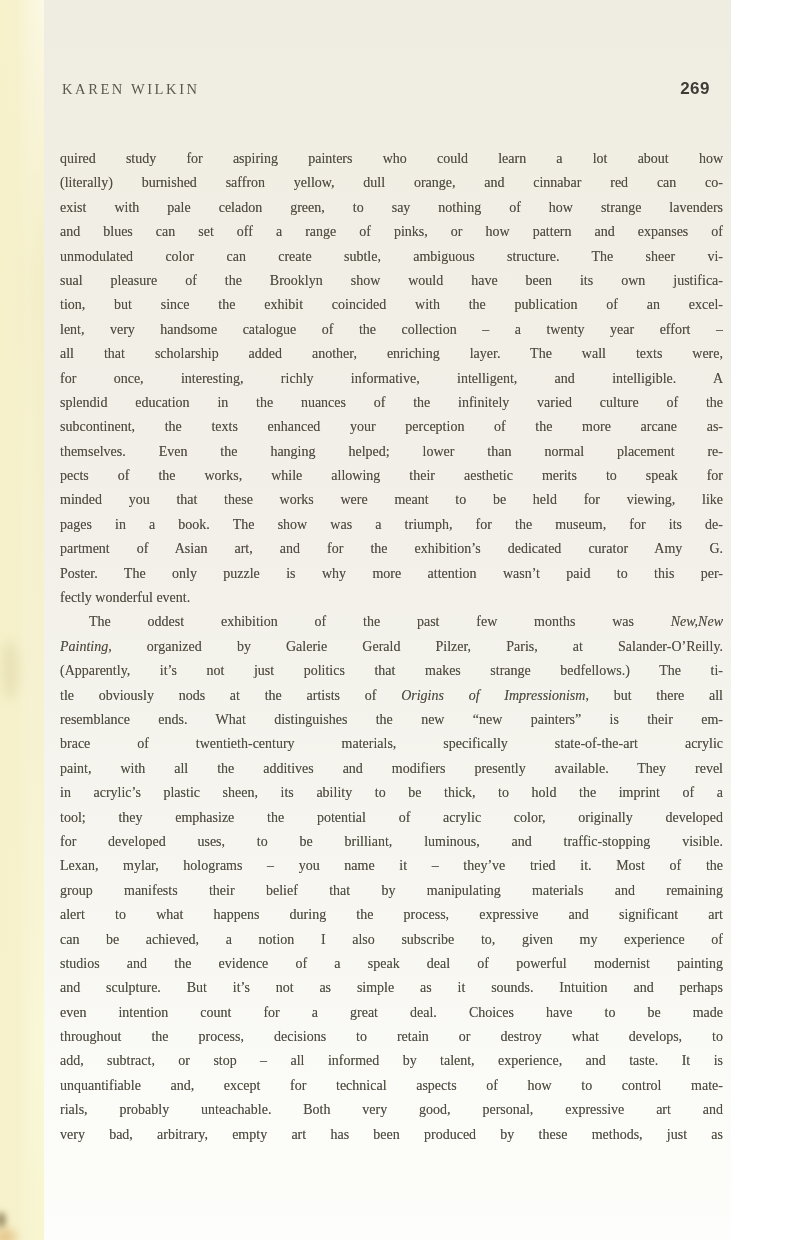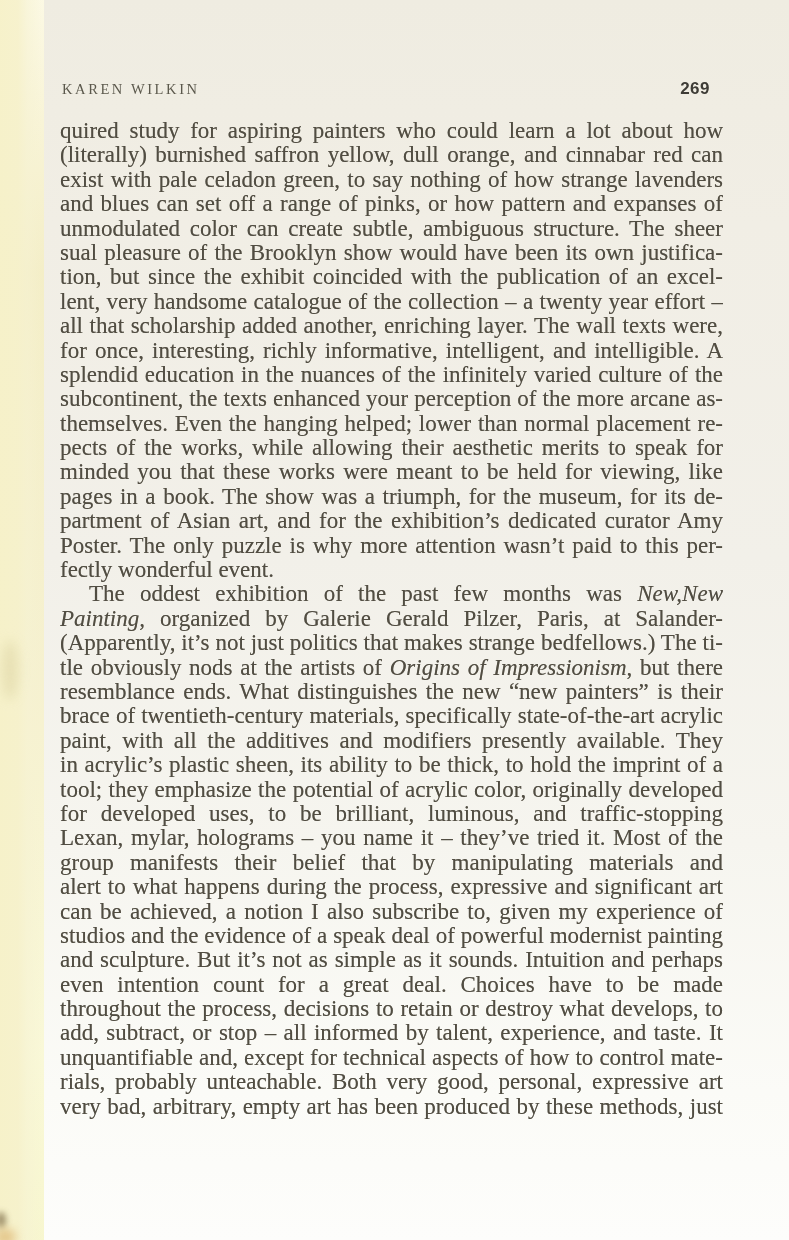--- a/index.html
+++ b/index.html
@@ -10,7 +10,7 @@
   }
   .page {
     position: relative;
-    width: 789px; height: 1240px;
+    width: 731px; height: 1240px;
     overflow: hidden;
     background: linear-gradient(180deg,
       #efece1 0%, #f1eee5 18%, #f2f0e9 45%,

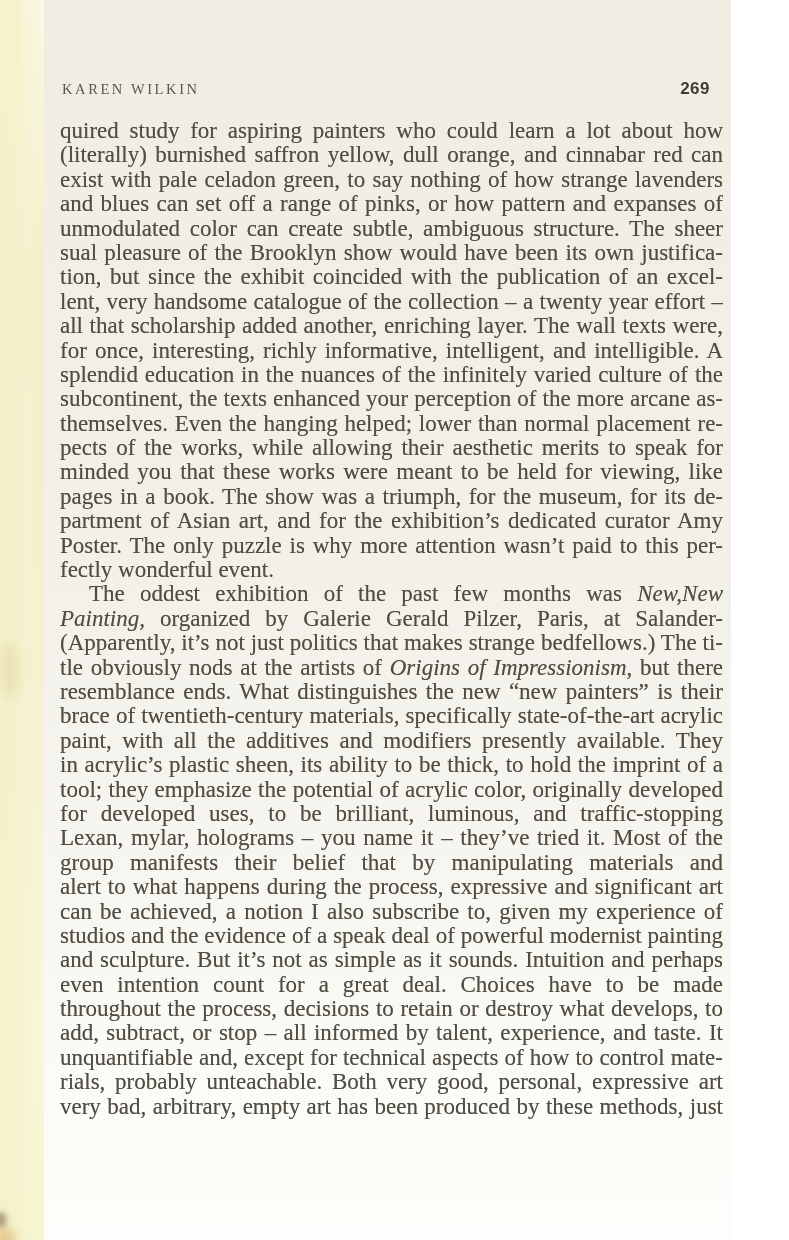--- a/index.html
+++ b/index.html
@@ -63,10 +63,10 @@
     color: #3e3c36; letter-spacing: 0.5px; margin-top: 19px;
   }
   .text-block {
-    position: absolute; left: 60px; top: 119px;
+    position: absolute; left: 60px; top: 147px;
     width: 663px;
     color: #514d42;
-    font-size: 23px;
+    font-size: 14px;
     text-shadow: 0 0 0.6px rgba(81,77,66,0.55);
   }
   .line {

